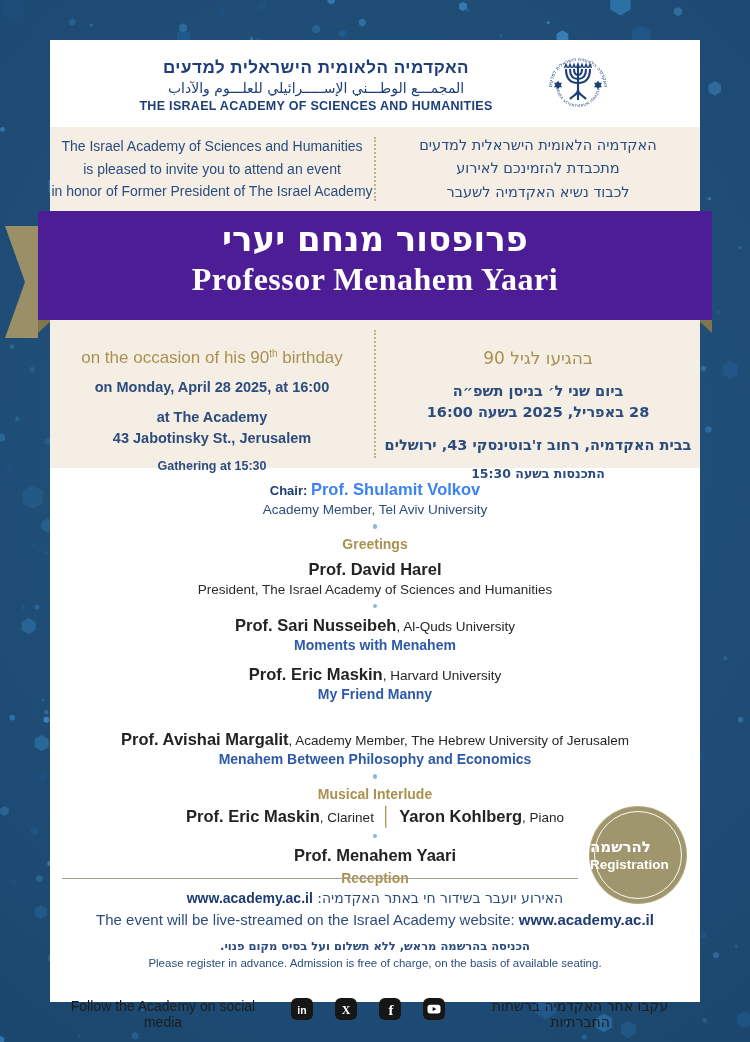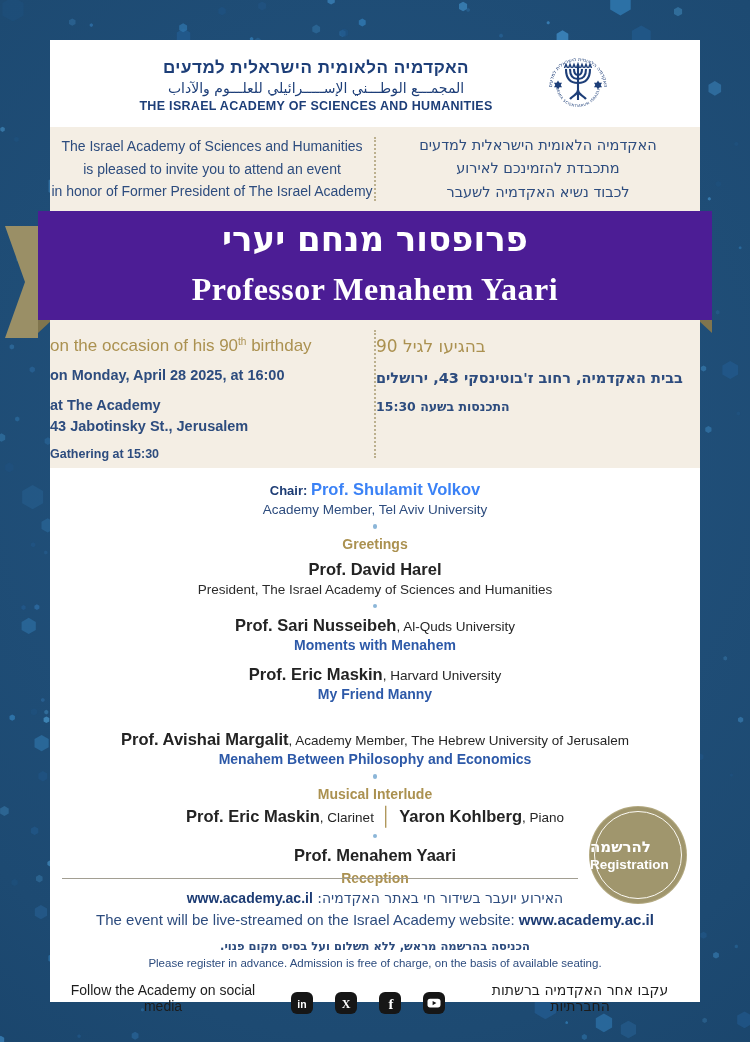--- a/index.html
+++ b/index.html
@@ -40,7 +40,7 @@
   .banner-he { font-size:34px; font-weight:bold; direction:rtl; margin-top:8px;
                font-family:"DejaVu Sans",sans-serif; }
   .banner-en { font-size:32px; font-weight:bold; font-family:"Liberation Serif","DejaVu Serif",serif;
-               margin-top:12px; letter-spacing:.5px; }
+               margin-top:2px; letter-spacing:.5px; }
 
   
   .details { position:absolute; top:280px; left:0; right:0; height:148px; background:#f4eee4; display:flex; }

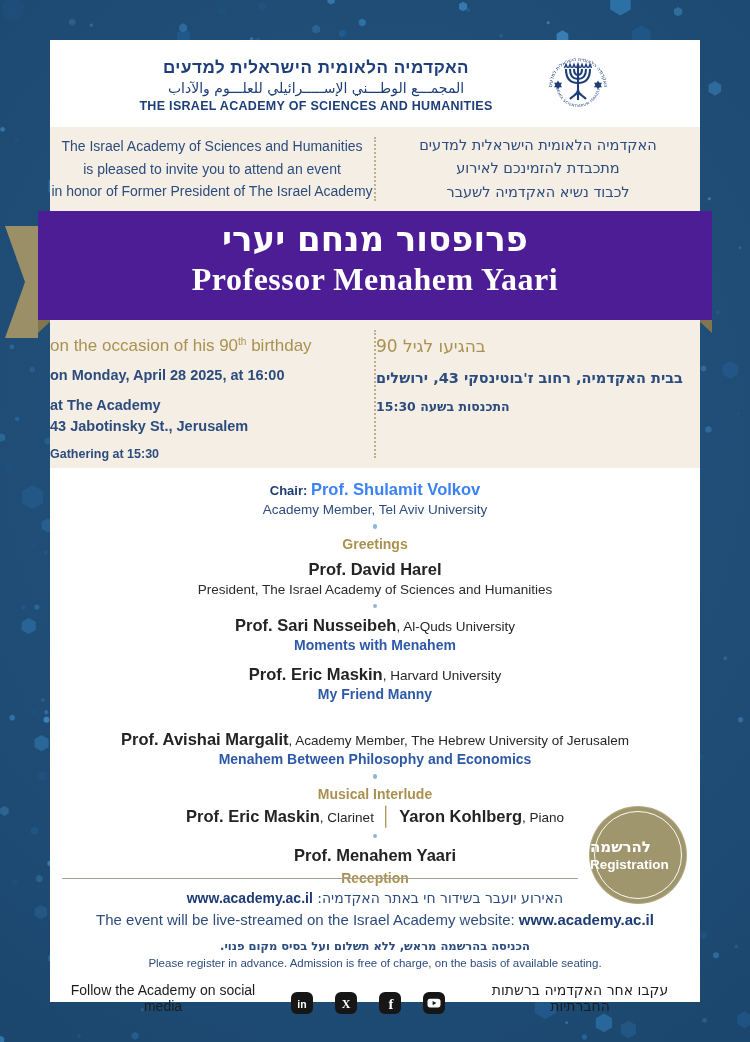--- a/index.html
+++ b/index.html
@@ -44,7 +44,7 @@
 
   
   .details { position:absolute; top:280px; left:0; right:0; height:148px; background:#f4eee4; display:flex; }
-  .details .col { flex:1; text-align:left; padding-top:16px; color:#2d4c7e; }
+  .details .col { flex:1; text-align:center; padding-top:28px; color:#2d4c7e; }
   .details .he { direction:rtl; font-family:"DejaVu Sans",sans-serif; }
   .occasion { color:#ab9150; font-size:17px; }
   .occasion sup { font-size:10px; vertical-align:6px; }

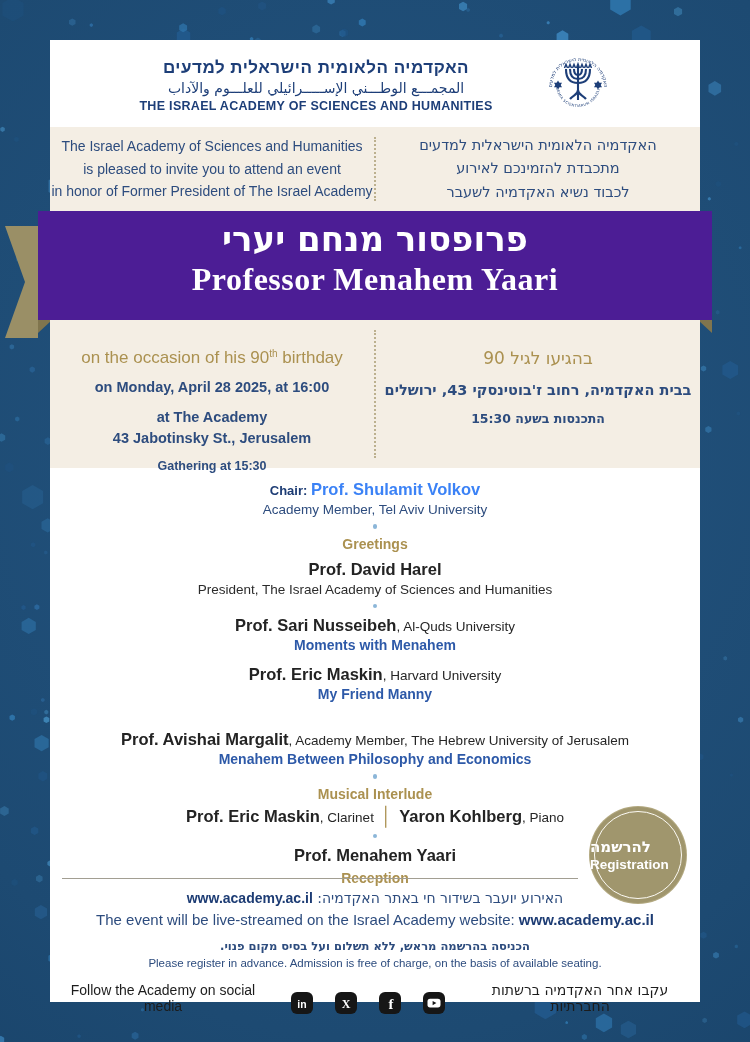--- a/index.html
+++ b/index.html
@@ -530,6 +530,10 @@
     <div class="dotted-div"></div>
     <div class="col he">
       <div class="occasion">בהגיעו לגיל 90</div>
+      <div class="d-line">
+        <div>ביום שני ל׳ בניסן תשפ״ה</div>
+        <div>28 באפריל, 2025 בשעה 16:00</div>
+      </div>
       <div class="d-line2">בבית האקדמיה, רחוב ז'בוטינסקי 43, ירושלים</div>
       <div class="d-gather">התכנסות בשעה 15:30</div>
     </div>

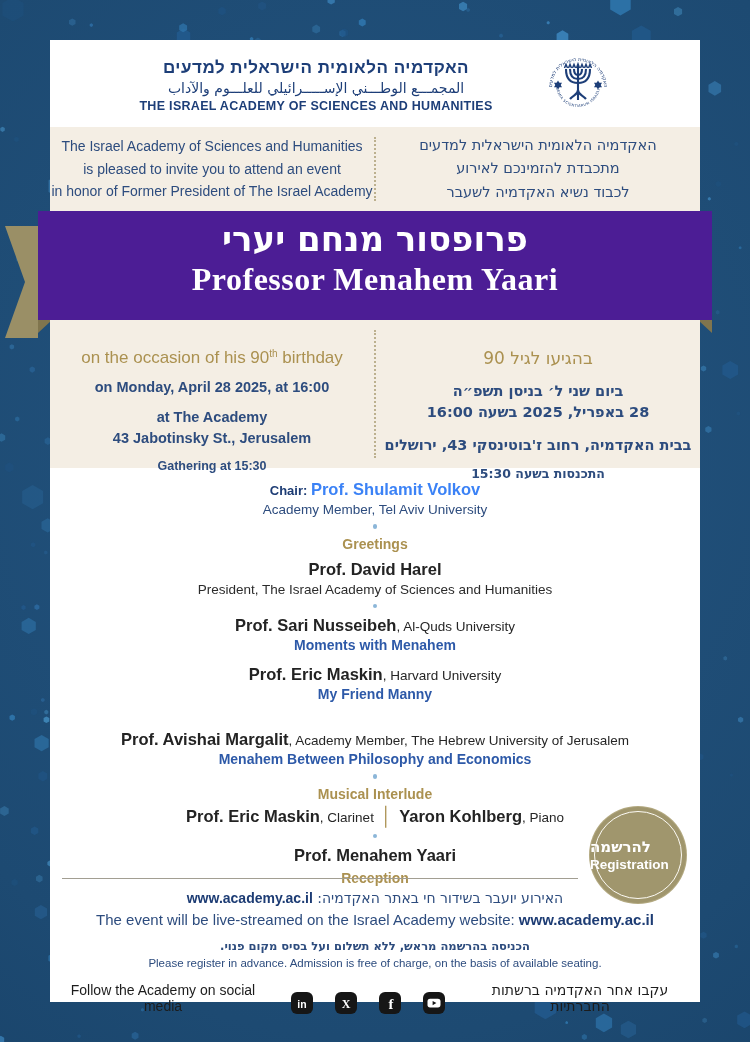--- a/index.html
+++ b/index.html
@@ -86,7 +86,7 @@
   .adm-he { font-size:11.5px; font-weight:bold; margin-top:11px; direction:rtl;
             font-family:"DejaVu Sans",sans-serif; }
   .adm-en { font-size:11.5px; margin-top:4px; }
-  .social-row { margin-top:13px; display:flex; align-items:flex-end; justify-content:center; gap:15px; color:#1c1c1c; }
+  .social-row { margin-top:29px; display:flex; align-items:flex-start; justify-content:center; gap:15px; color:#1c1c1c; }
   .follow-en { font-size:14px; }
   .follow-he { font-size:14px; direction:rtl; font-family:"DejaVu Sans",sans-serif; }
   .icons { display:flex; gap:22px; }

